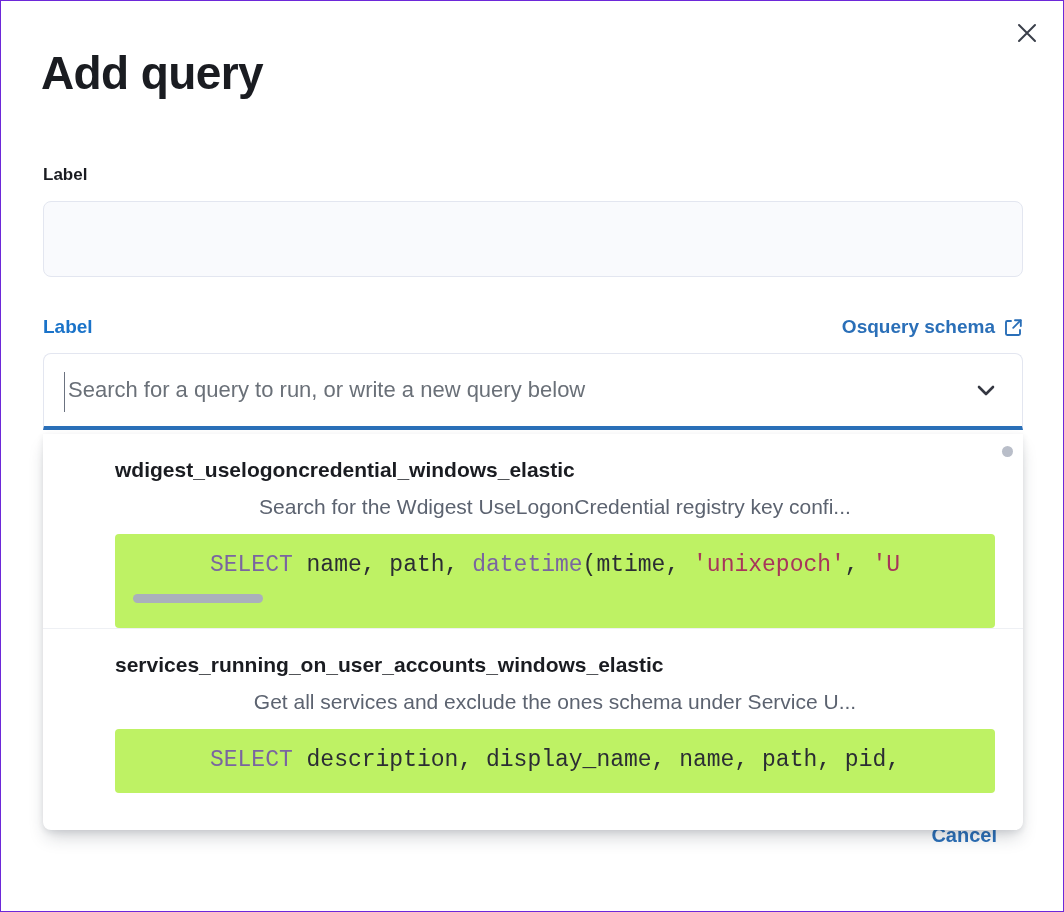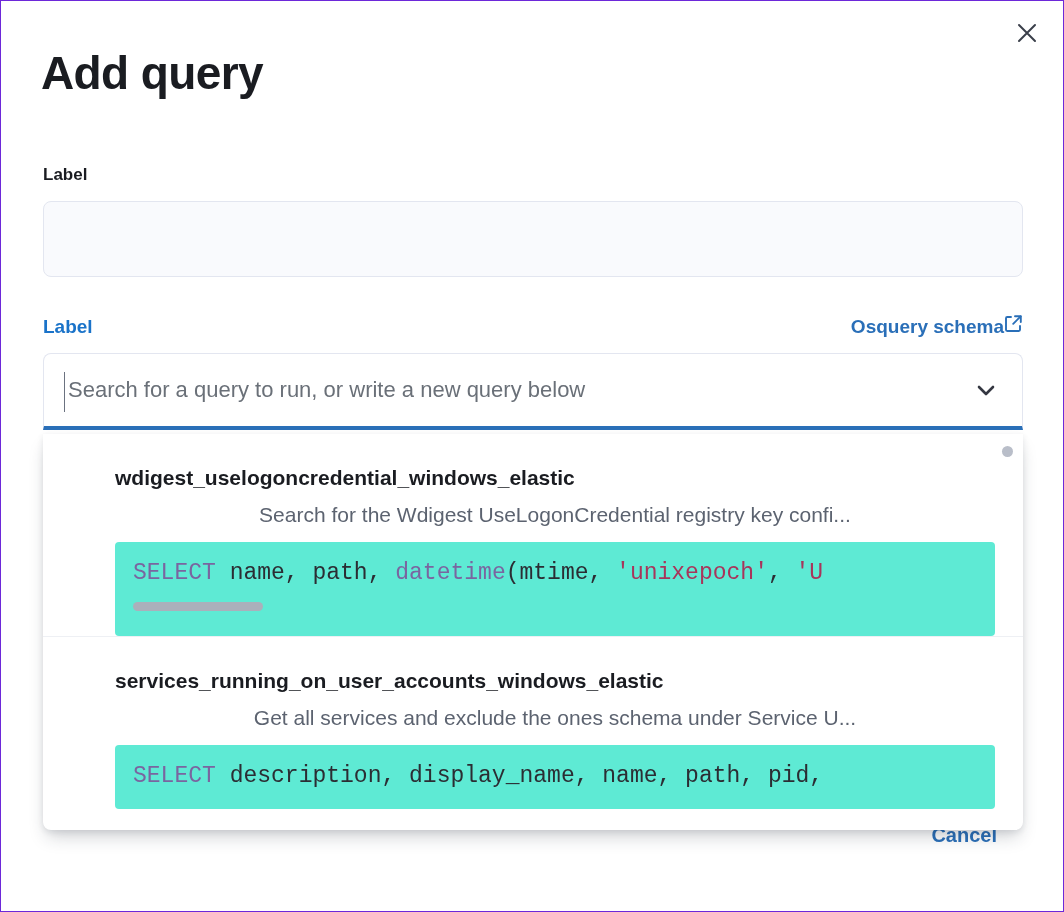--- a/index.html
+++ b/index.html
@@ -114,7 +114,8 @@
     right: 0;
     top: 0;
     display: flex;
-    align-items: flex-start;
+    align-items: center;
+    gap: 9px;
     font-size: 19px;
     font-weight: 700;
     color: #2a6fb8;

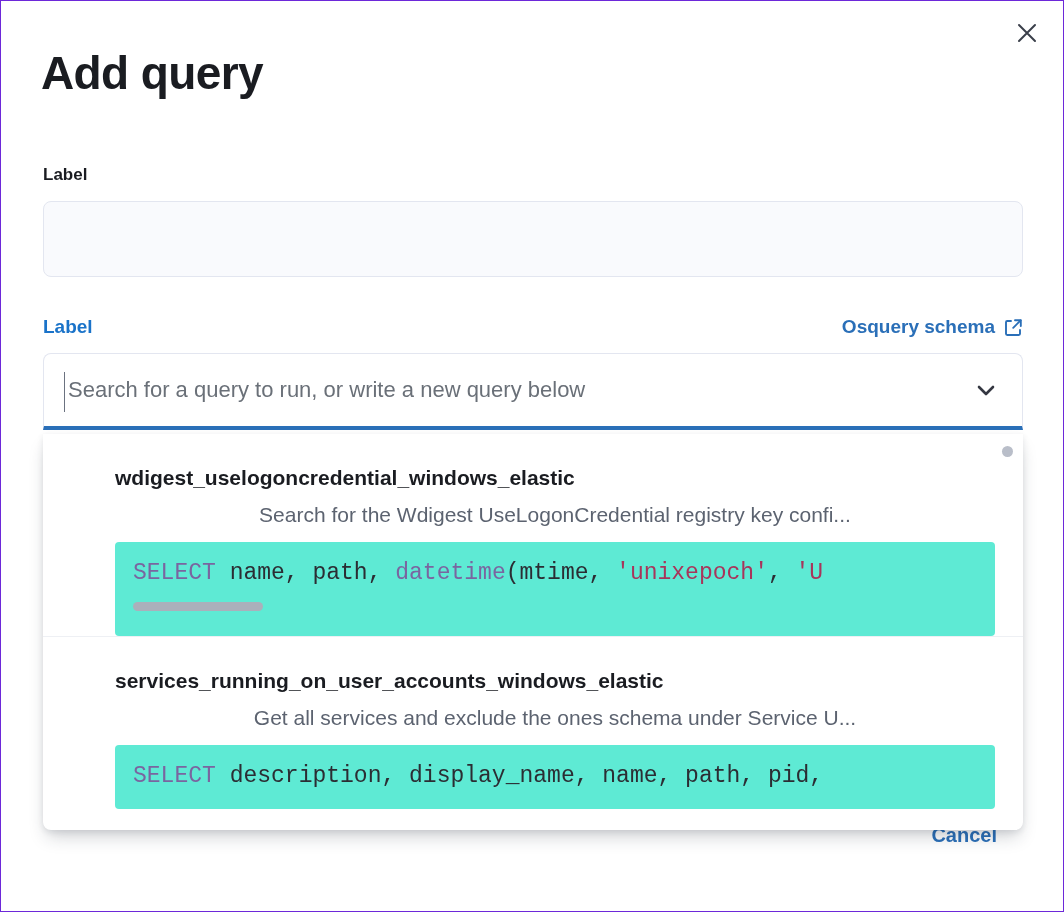--- a/index.html
+++ b/index.html
@@ -240,7 +240,7 @@
     font-weight: 700;
     color: #1a1c21;
     line-height: 28px;
-    margin: 8px 0 8px 0;
+    margin: 0 0 8px 0;
     white-space: nowrap;
   }
   .option-desc {

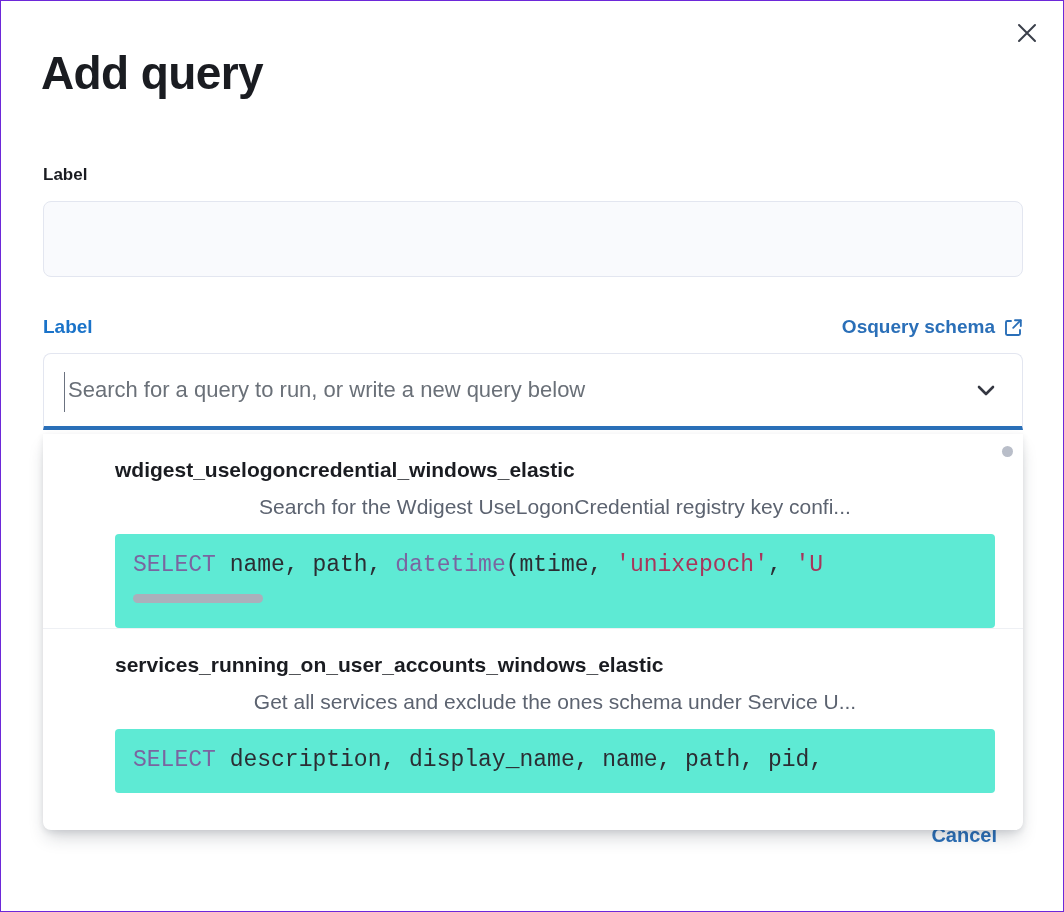--- a/index.html
+++ b/index.html
@@ -254,11 +254,12 @@
   }
   .code-block {
     position: relative;
-    background: #5eead4;
+    background: #bef264;
     border-radius: 4px;
     padding: 14px 0 0 0;
     overflow: hidden;
     margin-right: 0;
+    text-align: center;
   }
   .code-line {
     font-family: "Liberation Mono", monospace;

